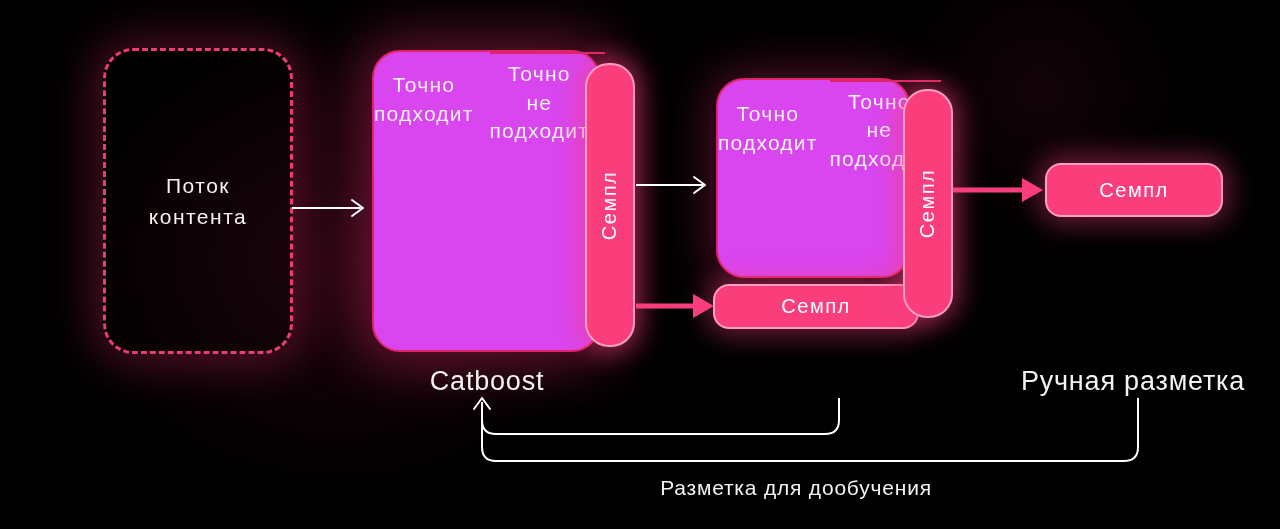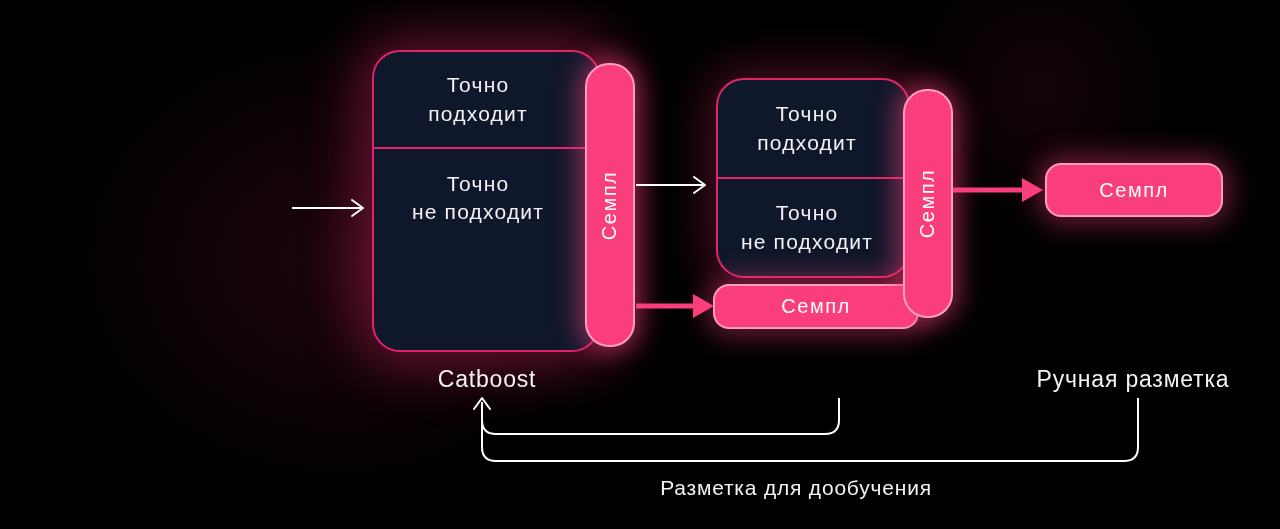--- a/index.html
+++ b/index.html
@@ -15,8 +15,8 @@
   .dashed-box{left:103px;top:48px;width:184px;height:300px;border:3px dashed #ee3a78;
     border-radius:30px;box-shadow:0 0 46px 10px rgba(246,45,114,0.30);
     display:flex;align-items:center;justify-content:center;}
-  .node-box{border:2px solid #e0246a;border-radius:28px;background:#0f172a;
-    display:flex;flex-direction:column;box-sizing:border-box;}
+  .node-box{border:2px solid #e0246a;border-radius:28px;background:#d946ef;
+    display:flex;flex-direction:row;box-sizing:border-box;}
   #catboost-box{left:372px;top:50px;width:228px;height:302px;
     box-shadow:0 0 55px 14px rgba(246,45,114,0.38);}
   #llm-box{left:716px;top:78px;width:194px;height:200px;

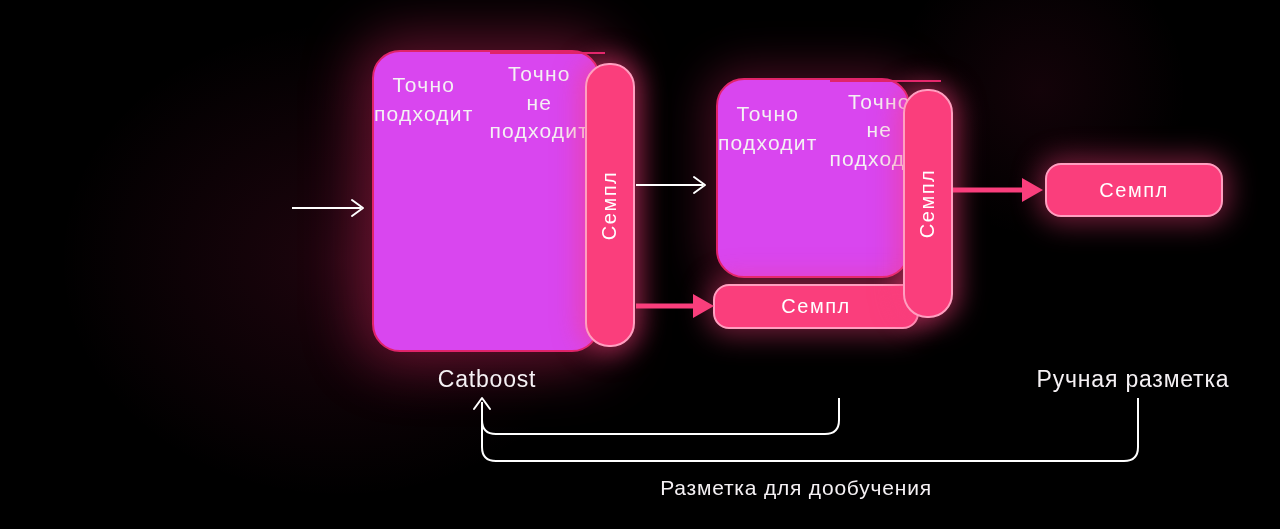--- a/index.html
+++ b/index.html
@@ -67,6 +67,10 @@
   <div id="ambient-left" class="ambient"></div>
   <div id="ambient-right" class="ambient"></div>
 
+  <div class="abs dashed-box">
+    <div class="stream-text">Поток
+контента</div>
+  </div>
 
   <div id="catboost-box" class="abs node-box">
     <div class="node-row r1">

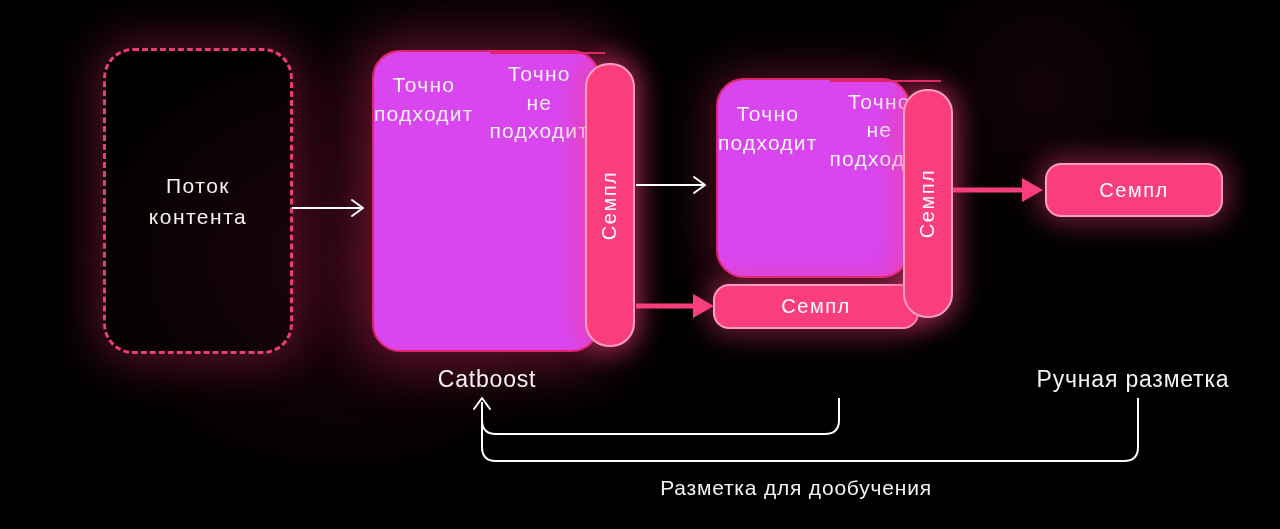--- a/index.html
+++ b/index.html
@@ -49,7 +49,7 @@
   #llm-sample-bottom{left:713px;top:284px;width:206px;height:45px;z-index:2;}
   #manual-sample{left:1045px;top:163px;width:178px;height:54px;}
 
-  .caption{top:366px;transform:translateX(-50%);font-size:23px;letter-spacing:0.8px;
+  .caption{top:366px;transform:translateX(-50%);font-size:27px;letter-spacing:0.8px;
     white-space:nowrap;color:#f5f1f4;}
   #caption-catboost{left:487px;}
   #caption-llm{left:844px;}

